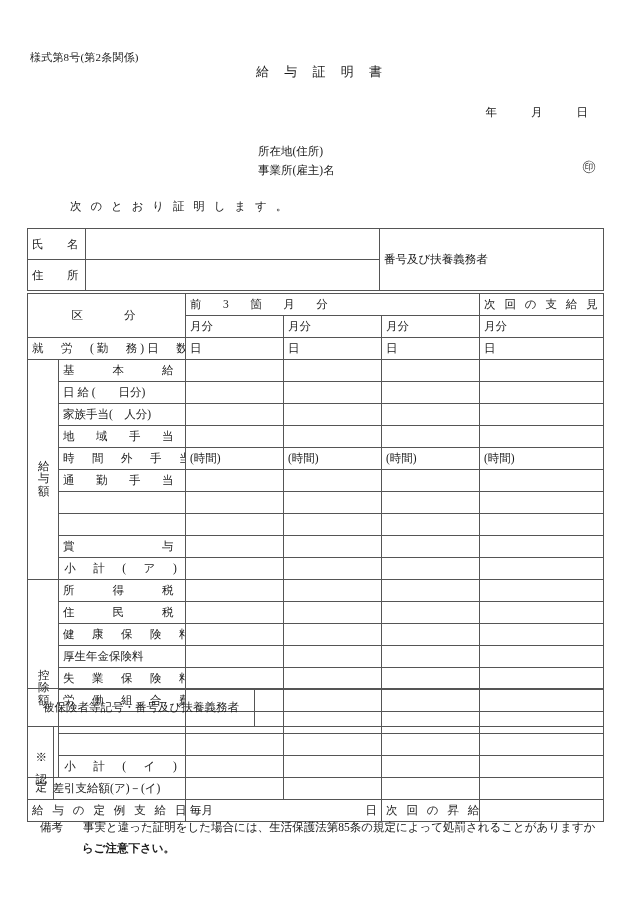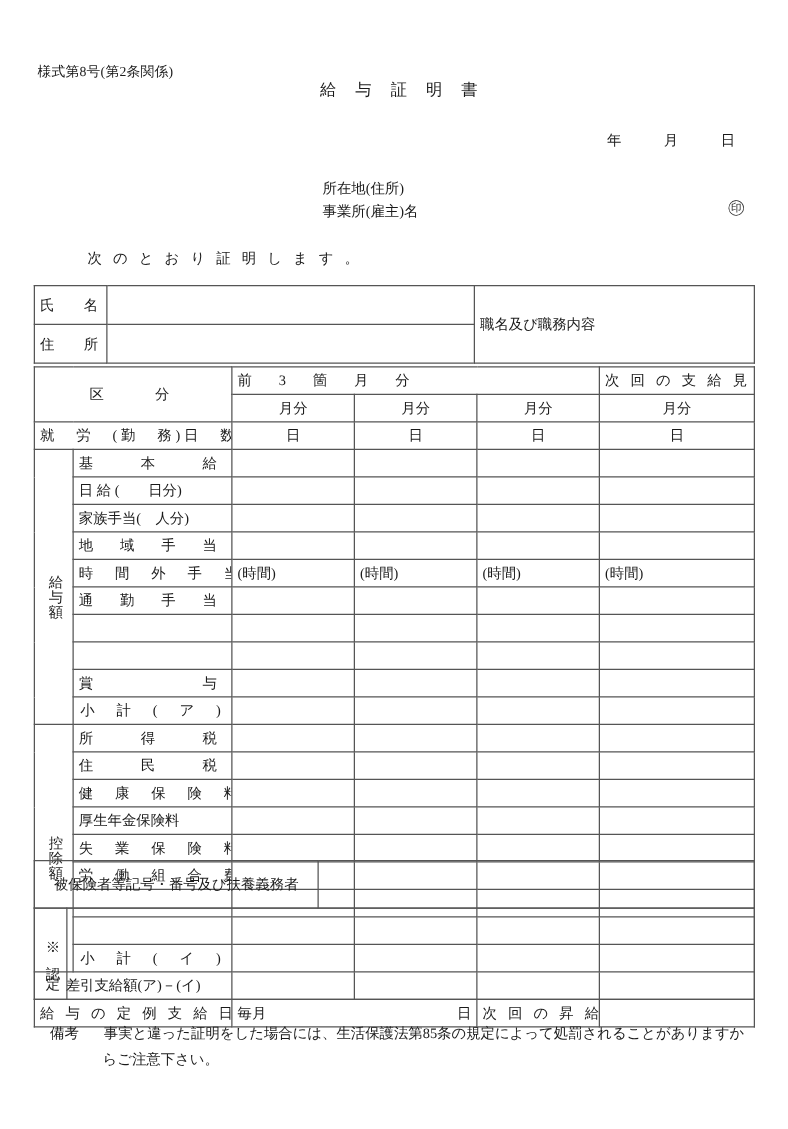--- a/index.html
+++ b/index.html
@@ -164,7 +164,7 @@
         <td class="lbl" style="height:30px">氏　名</td>
         <td style="height:30px"></td>
         <td class="topcell left" rowspan="2">
-          <span>職名及び職務内容</span>
+          <span>番号及び扶養義務者</span>
         </td>
       </tr>
       <tr>

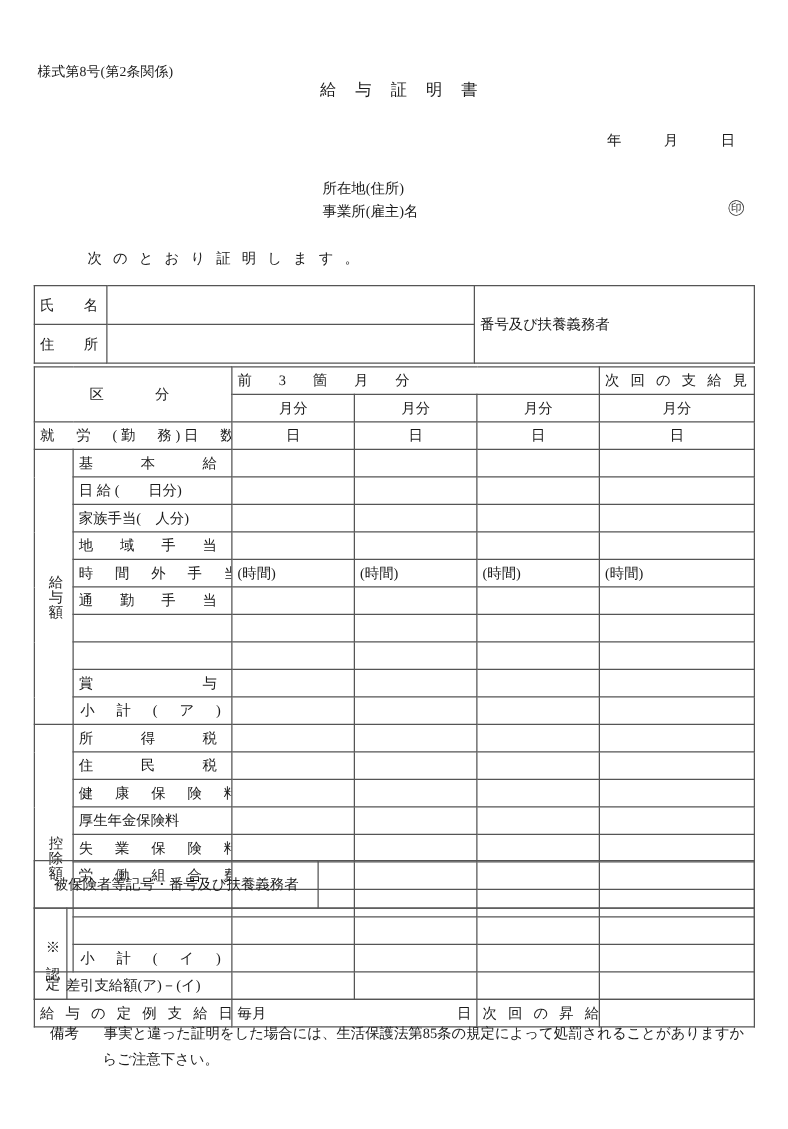--- a/index.html
+++ b/index.html
@@ -99,7 +99,7 @@
   .lbl-j   { text-align: left; letter-spacing: 0; }
   .spread  { text-align: left; letter-spacing: 5px; padding-left: 5px; }
   .spread2 { text-align: center; letter-spacing: 3px; padding-left: 3px; }
-  .right   { text-align: center; padding-right: 6px; }
+  .right   { text-align: left; padding-right: 6px; }
   .left    { text-align: left; padding-left: 6px; }
   .center  { text-align: center; }
 

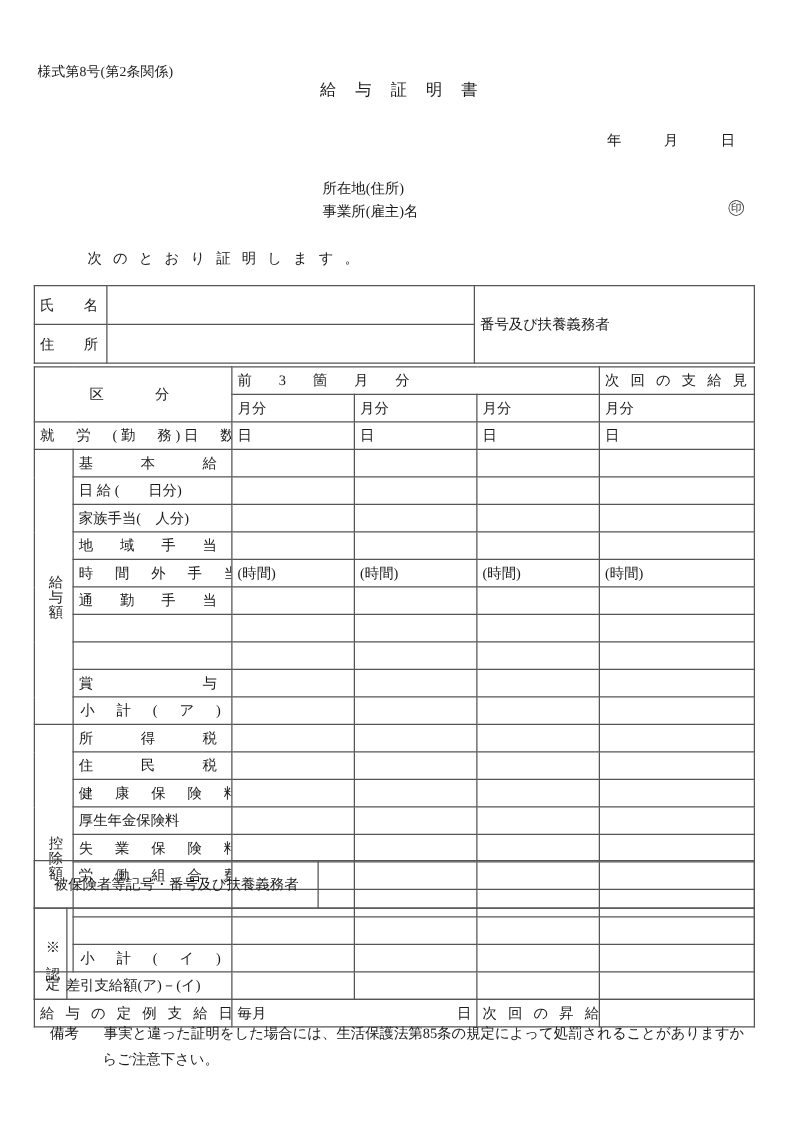--- a/index.html
+++ b/index.html
@@ -130,7 +130,7 @@
   }
   .note .tag { margin-right: 20px; }
   .note .body { display: inline; }
-  .note .cont { display: block; padding-left: 42px; }
+  .note .cont { display: block; padding-left: 42px; font-weight: bold; }
 </style>
 </head>
 <body>

